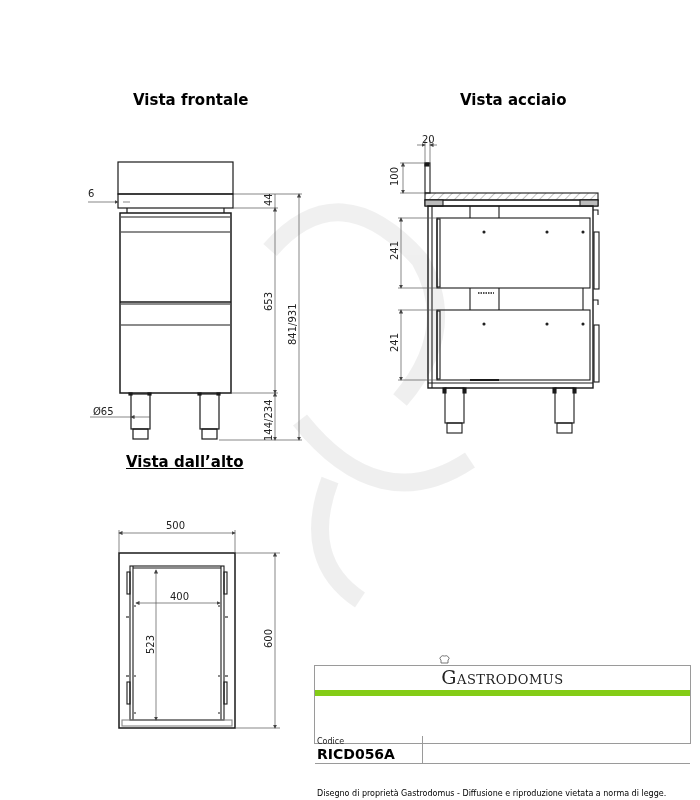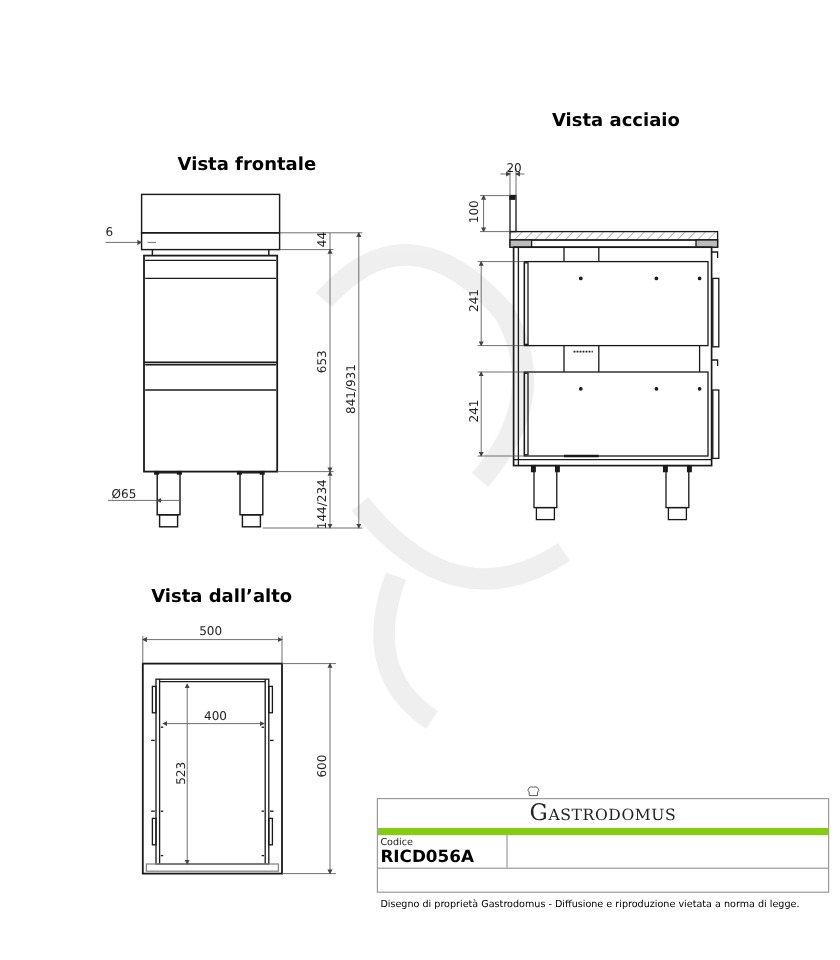--- a/index.html
+++ b/index.html
@@ -23,7 +23,7 @@
 </head>
 <body>
 
-<div class="view-title" style="left:148px; top:91px;margin-top:37px;">Vista frontale</div>
+<div class="view-title" style="left:133px; top:91px;">Vista frontale</div>
 <div class="view-title" style="left:460px; top:91px;">Vista acciaio</div>
 <div class="view-title" style="left:126px; top:488px;">Vista dall’alto</div>
 

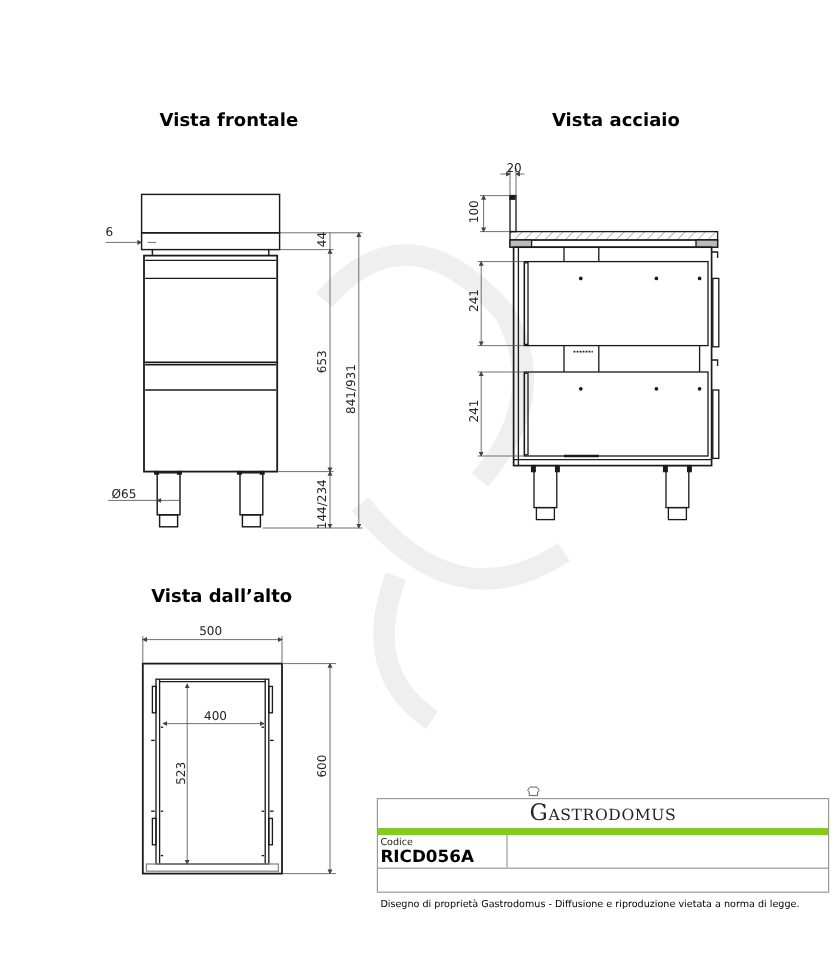--- a/index.html
+++ b/index.html
@@ -25,7 +25,7 @@
 
 <div class="view-title" style="left:133px; top:91px;">Vista frontale</div>
 <div class="view-title" style="left:460px; top:91px;">Vista acciaio</div>
-<div class="view-title" style="left:126px; top:488px;">Vista dall’alto</div>
+<div class="view-title" style="left:126px; top:453px;text-decoration:underline;">Vista dall’alto</div>
 
 <svg class="drawing" width="700" height="800" viewBox="0 0 700 800">
   <defs>

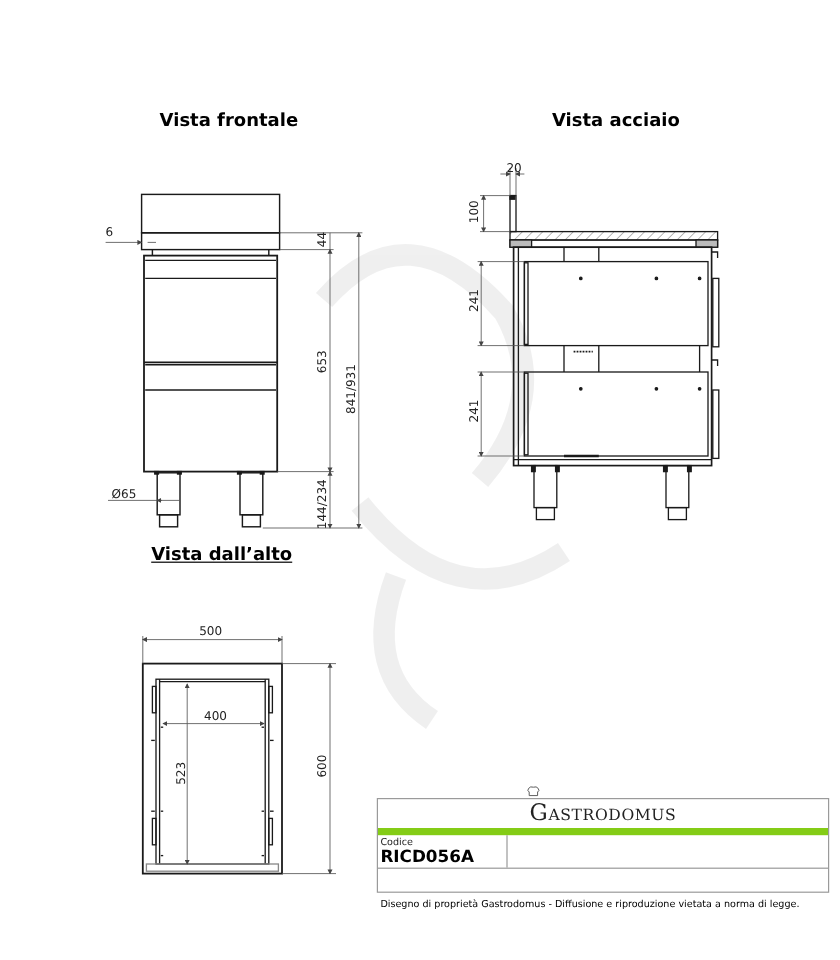--- a/index.html
+++ b/index.html
@@ -12,7 +12,7 @@
   .tb-logo { font-family: "DejaVu Serif", serif; font-size: 13px; letter-spacing: 0.5px; color: #222; position: relative; }
   .tb-logo .big { font-size: 19px; }
   .tb-logo-icon { position: absolute; left: -2px; top: -11px; width: 11px; height: 9px; }
-  .tb-info-row { height: 27px; border-bottom: 1px solid #9a9a9a; display: flex; }
+  .tb-info-row { height: 27px; border-bottom: 1px solid #9a9a9a; display: flex; margin-top: 40px; }
   .tb-code { width: 108px; border-right: 1px solid #9a9a9a; padding: 1px 2px; box-sizing: border-box; }
   .tb-desc { flex: 1; padding: 1px 2px; box-sizing: border-box; }
   .tb-label { font-size: 8px; color: #222; line-height: 10px; }

